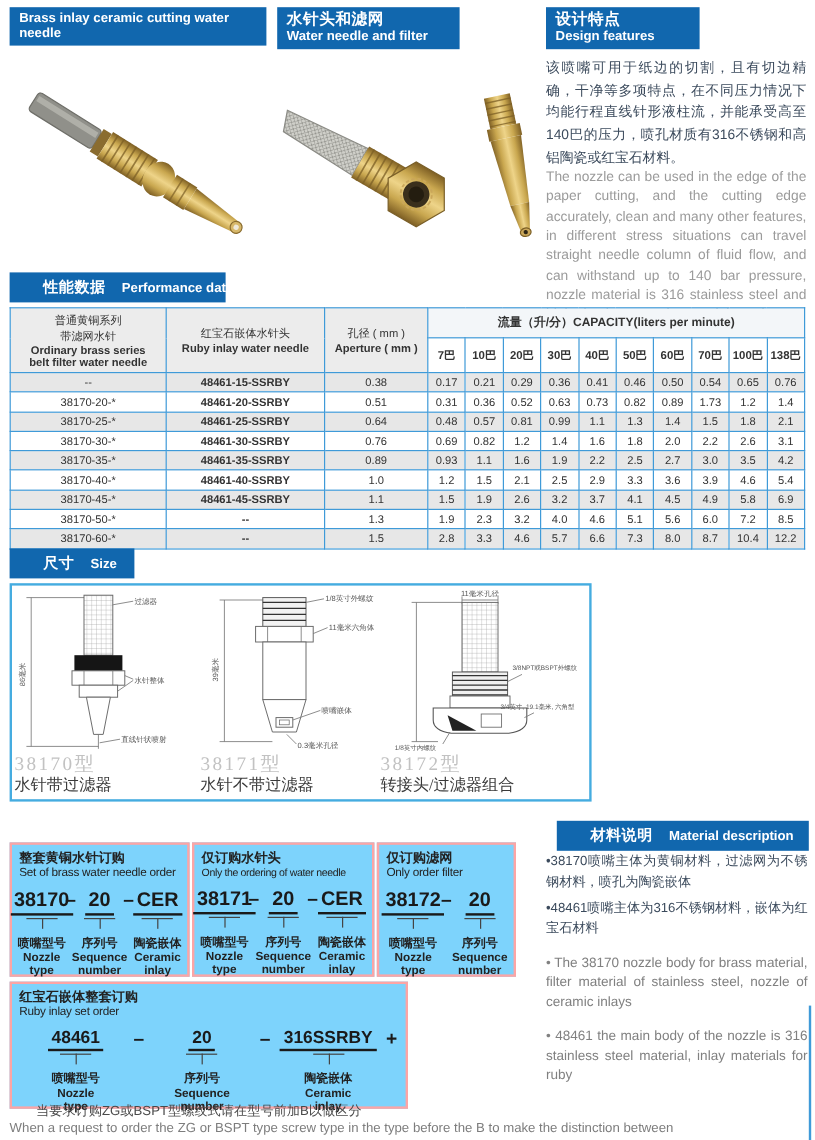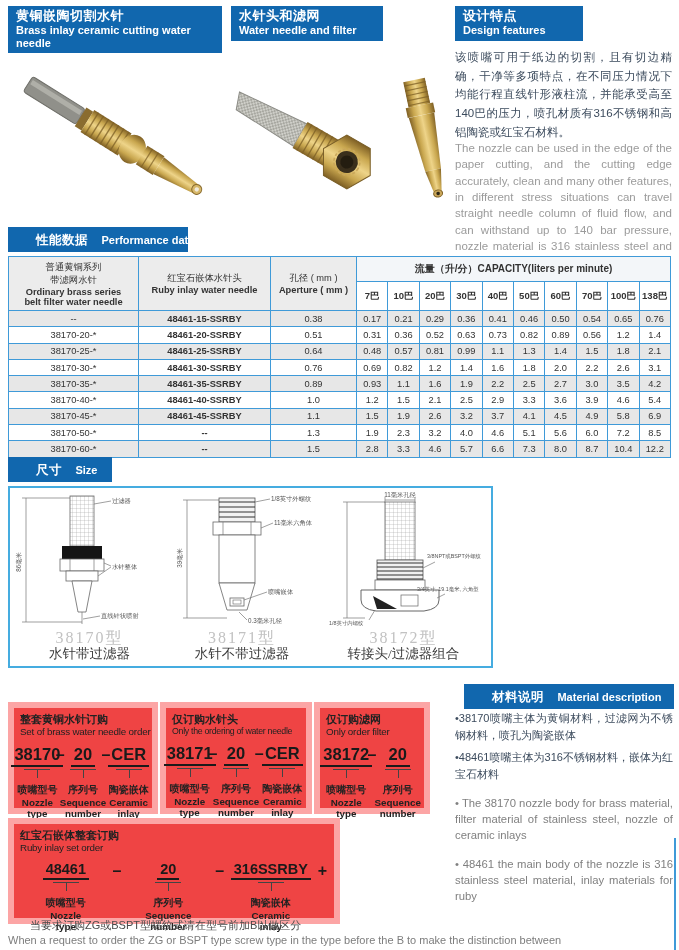--- a/index.html
+++ b/index.html
@@ -107,7 +107,6 @@
   </svg>
 
   <div class="hbar" style="left:8px;top:6px;width:214px;">
-    <span class="zh">黄铜嵌陶切割水针</span>
     <span class="en">Brass inlay ceramic cutting water needle</span>
   </div>
   <div class="hbar" style="left:231px;top:6px;width:152px;">

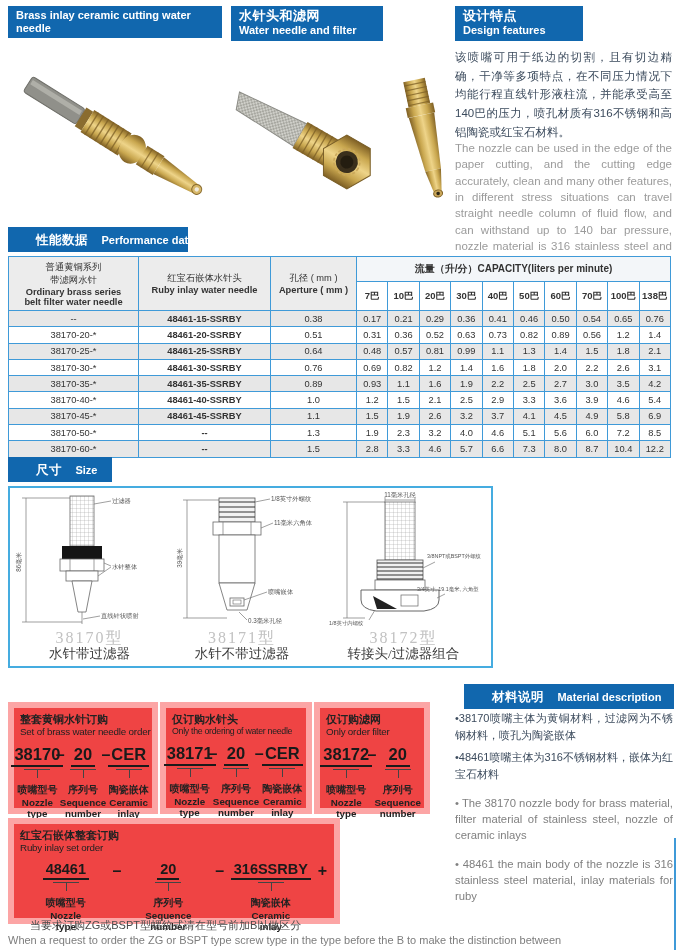--- a/index.html
+++ b/index.html
@@ -255,7 +255,7 @@
           <td>0.73</td>
           <td>0.82</td>
           <td>0.89</td>
-          <td>0.56</td>
+          <td>1.73</td>
           <td>1.2</td>
           <td>1.4</td>
         </tr>

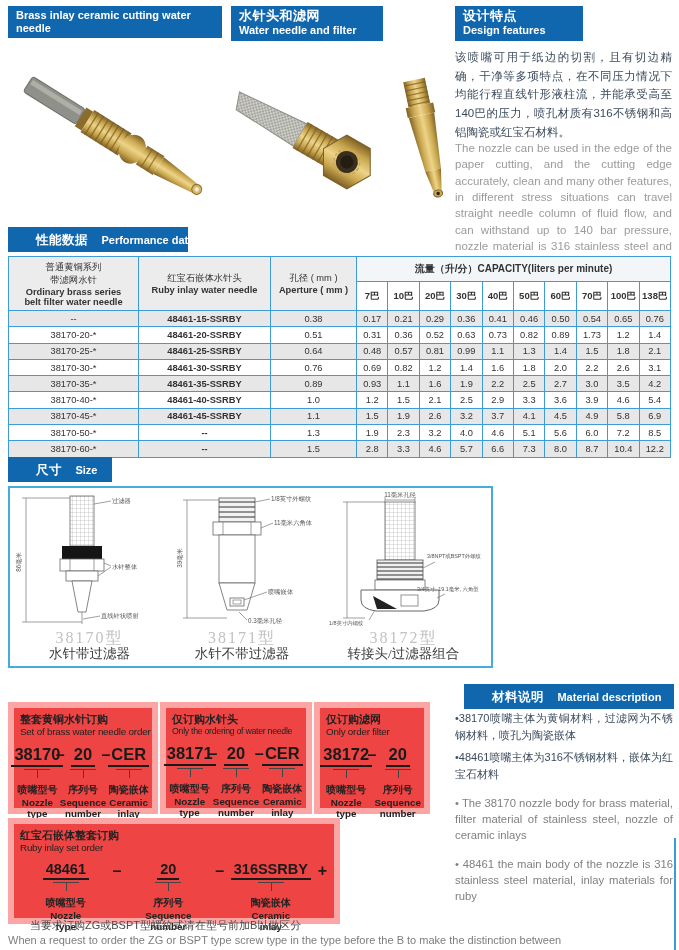--- a/index.html
+++ b/index.html
@@ -33,7 +33,7 @@
   
   #size-panel{position:absolute;left:8px;top:486px;width:485px;height:182px;border:2px solid #45ace0;
       box-sizing:border-box;display:flex;padding:4px 2px 0;}
-  .sdiag{text-align:center;}
+  .sdiag{text-align:left;}
   .sdiag svg{display:block;margin:0 auto;}
   .cap-model{font-family:"Liberation Serif",serif;font-size:16px;color:#c2c2c2;letter-spacing:2px;line-height:1;}
   .cap-name{font-family:"Liberation Serif",serif;font-size:13.5px;color:#3a3a3a;line-height:1.2;}

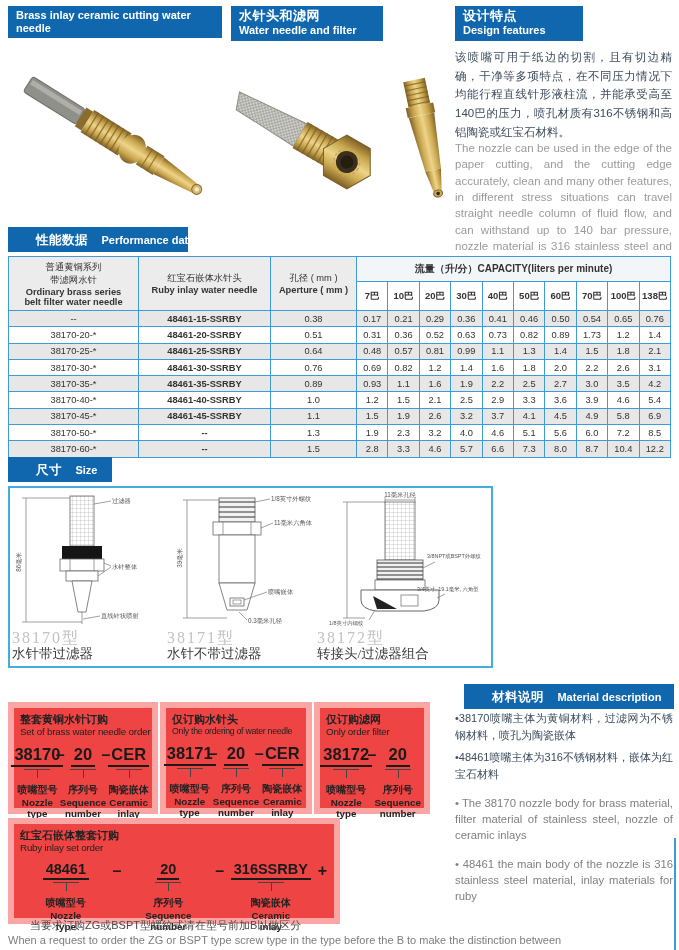--- a/index.html
+++ b/index.html
@@ -46,7 +46,7 @@
   #order-title{position:absolute;left:10px;top:672px;white-space:nowrap;}
   #order-title .zh{color:#e8120c;font-size:19px;font-weight:bold;letter-spacing:1px;}
   #order-title .en{color:#e8120c;font-size:13.5px;font-weight:bold;margin-left:6px;}
-  .obox{position:absolute;border:6px solid #fca5a5;box-sizing:border-box;background:#ef4444;padding:5px 6px 4px;}
+  .obox{position:absolute;border:2px solid #fca5a5;box-sizing:border-box;background:#7dd3fc;padding:5px 6px 4px;}
   .ob-zh{font-size:11px;font-weight:bold;color:#222;line-height:1.2;white-space:nowrap;}
   .ob-en{font-size:9.8px;font-weight:normal;color:#222;line-height:1.2;white-space:nowrap;letter-spacing:-.2px;}
   .obox.tight .ob-en{font-size:8.8px;letter-spacing:-.3px;}

